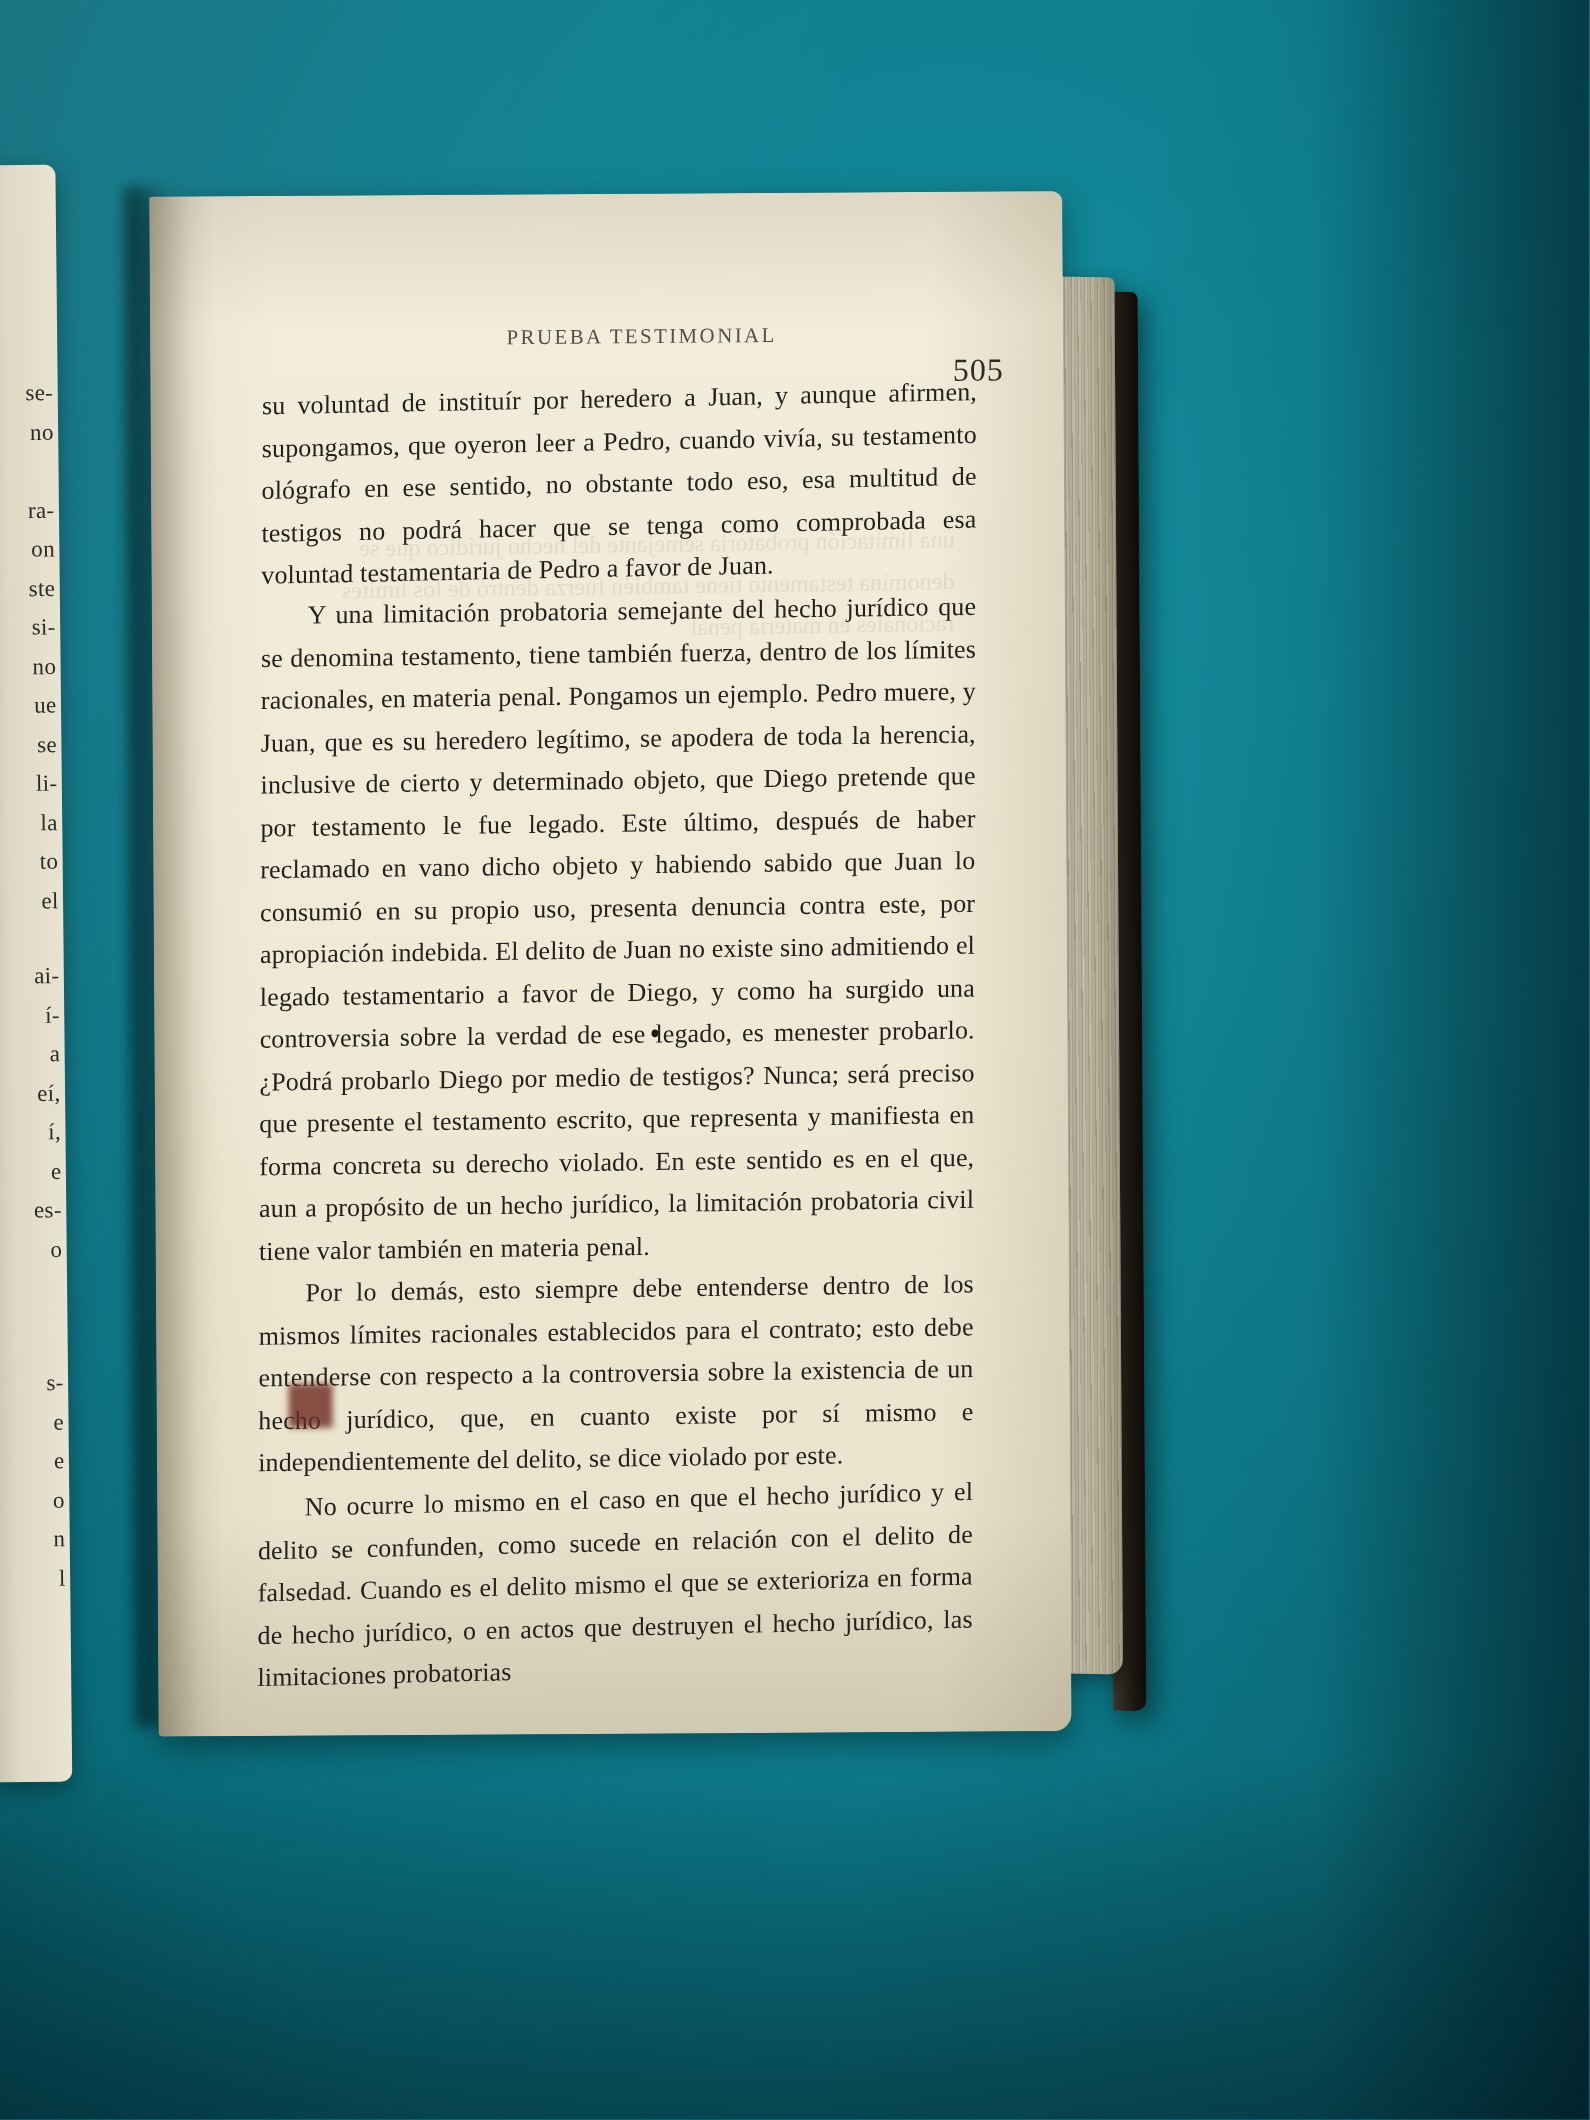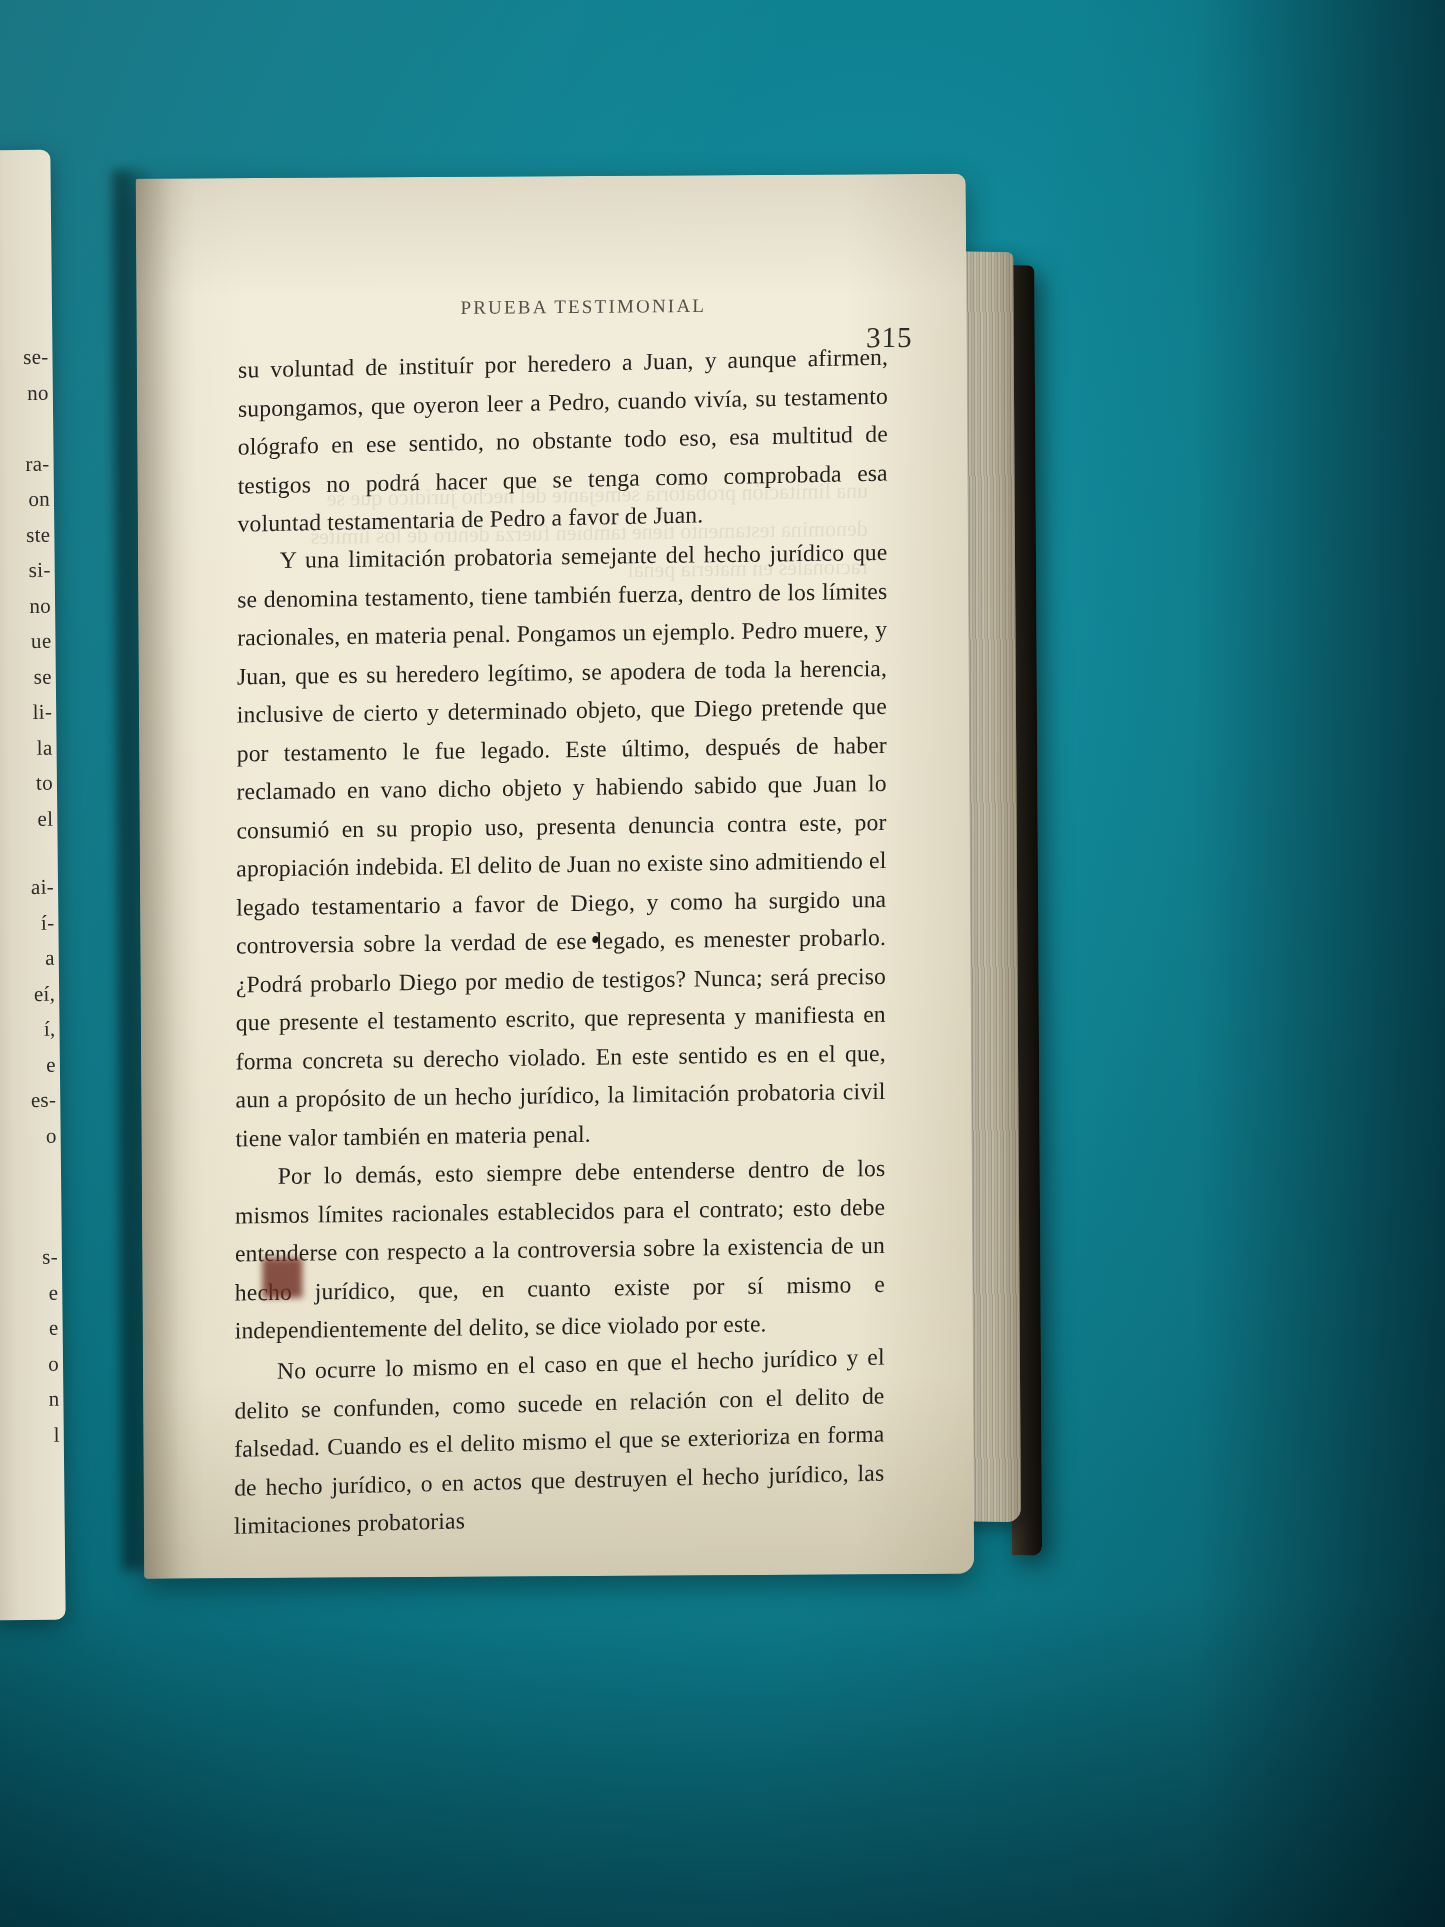--- a/index.html
+++ b/index.html
@@ -308,7 +308,7 @@
 
       <div class="text-area">
         <div class="running-head">PRUEBA  TESTIMONIAL</div>
-        <div class="folio">315</div>
+        <div class="folio">505</div>
 
         <div class="body">
           <p>su voluntad de instituír por heredero a Juan, y aunque afirmen, supongamos, que oyeron leer a Pedro, cuando vivía, su testamento ológrafo en ese sentido, no obstante todo eso, esa multitud de testigos no podrá hacer que se tenga como comprobada esa voluntad testamentaria de Pedro a favor de Juan.</p>

